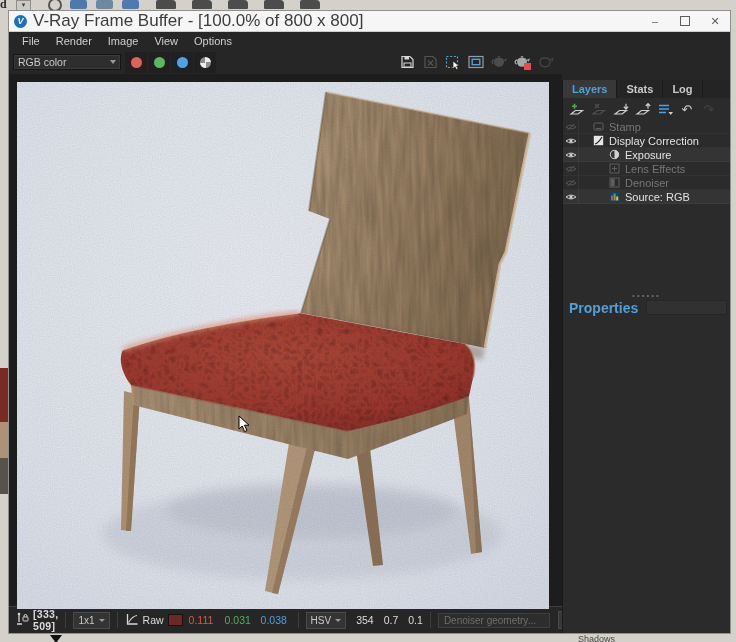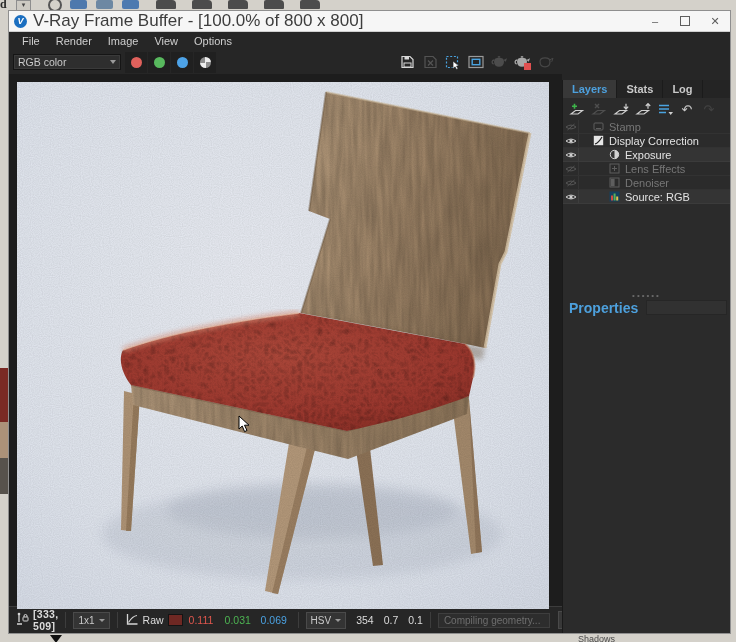--- a/index.html
+++ b/index.html
@@ -319,7 +319,7 @@
           <span class="sb-swatch" style="background:#6e2823"></span>
           <span class="sb-val v-r">0.111</span>
           <span class="sb-val v-g">0.031</span>
-          <span class="sb-val v-b">0.069</span>
+          <span class="sb-val v-b">0.038</span>
           <span class="sb-sep"></span>
           <span class="sb-drop">
             <span>HSV</span>

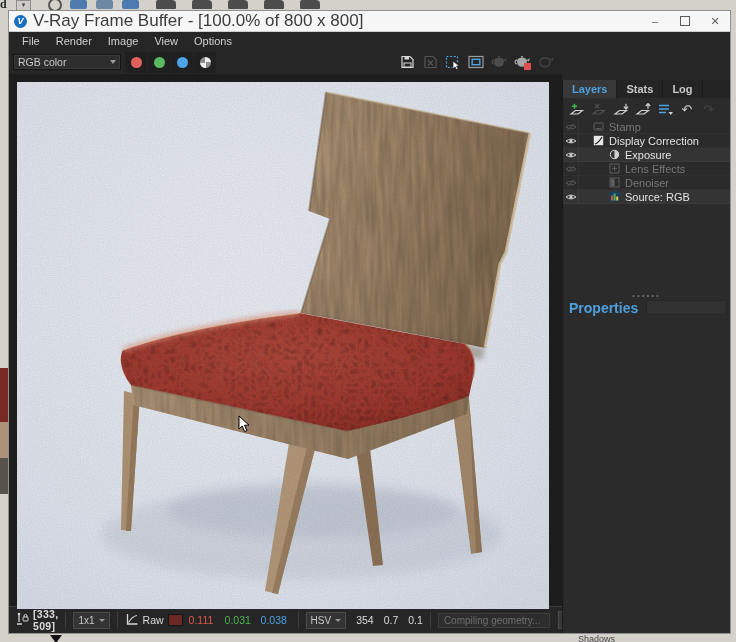--- a/index.html
+++ b/index.html
@@ -329,7 +329,7 @@
           <span class="sb-hsvval">0.7</span>
           <span class="sb-hsvval">0.1</span>
           <span class="sb-sep"></span>
-          <span class="sb-progress">Compiling geometry...</span>
+          <span class="sb-progress">Denoiser geometry...</span>
           <span class="sb-stamp">
             
           </span>

